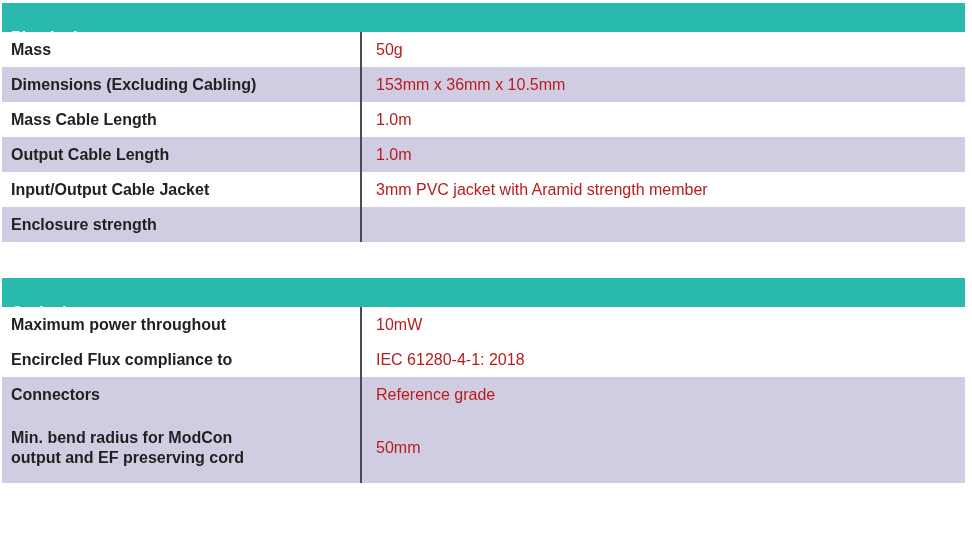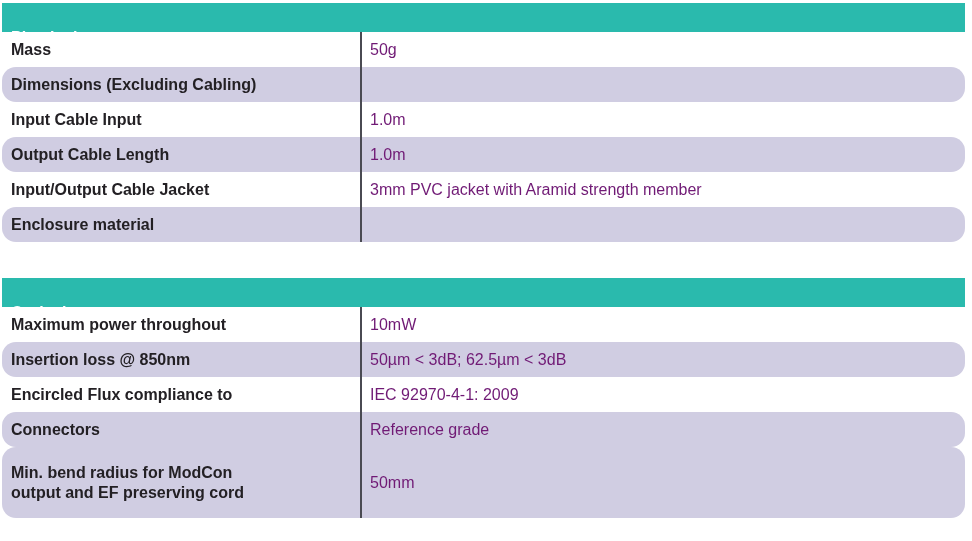--- a/index.html
+++ b/index.html
@@ -79,9 +79,9 @@
   }
   .cell.value {
     flex: 1;
-    padding-left: 8px;
+    padding-left: 14px;
     font-size: 16px;
-    color: #701a75;
+    color: #b91c1c;
   }
 </style>
 </head>

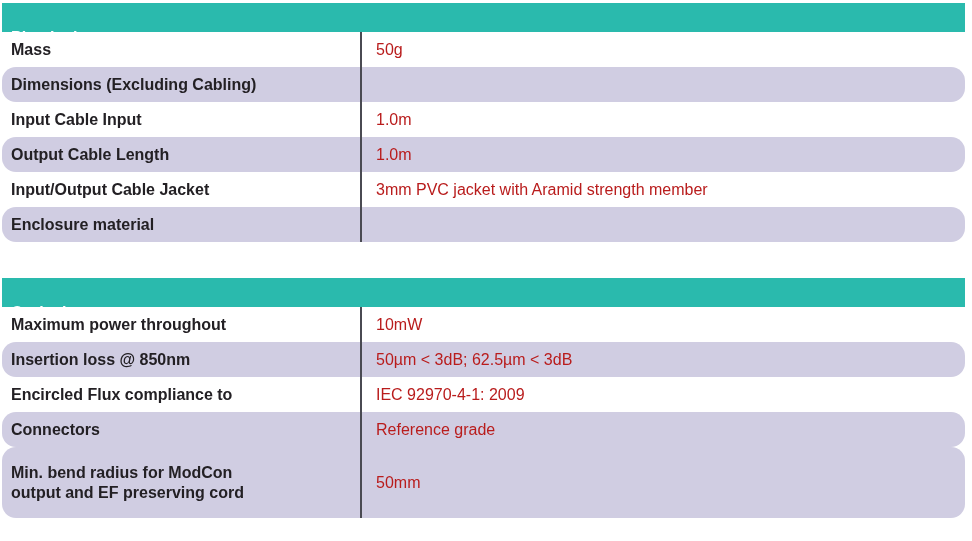--- a/index.html
+++ b/index.html
@@ -57,7 +57,6 @@
   }
   .row.alt {
     background: #d0cde2;
-    border-radius: 14px;
   }
   .row.tall {
     height: 71px;

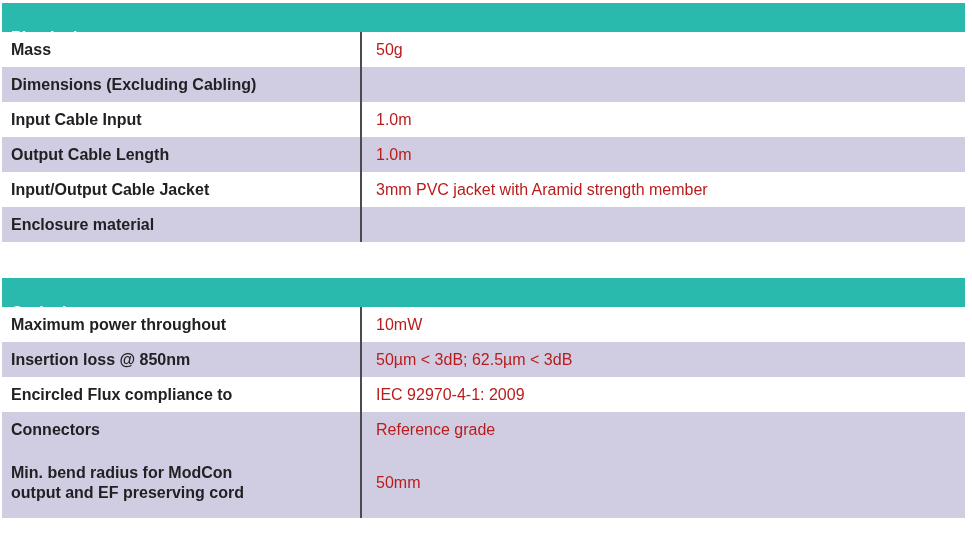--- a/index.html
+++ b/index.html
@@ -100,6 +100,7 @@
       </div>
       <div class="row alt">
         <div class="cell label">Dimensions (Excluding Cabling)</div>
+        <div class="cell value">153mm x 36mm x 10.5mm</div>
       </div>
       <div class="row">
         <div class="cell label">Input Cable Input</div>

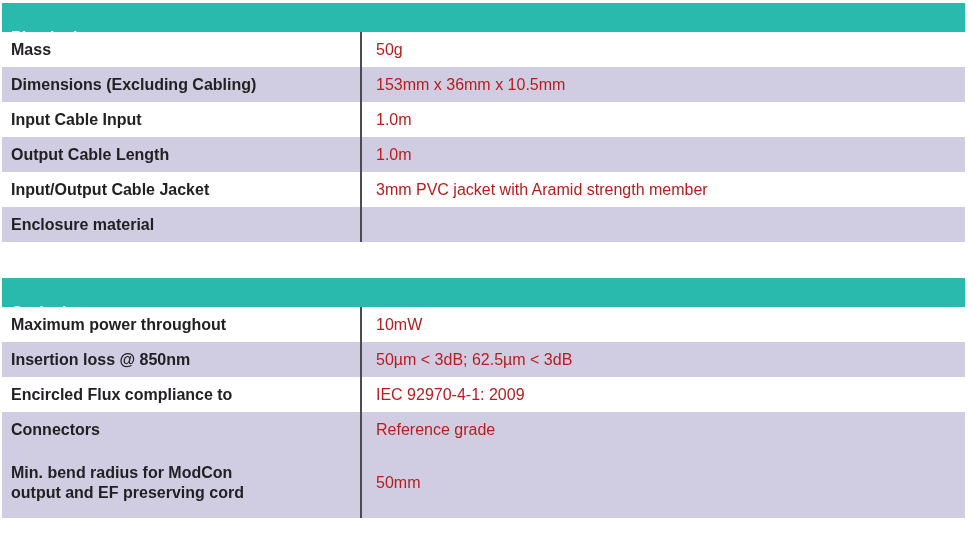--- a/index.html
+++ b/index.html
@@ -103,7 +103,7 @@
         <div class="cell value">153mm x 36mm x 10.5mm</div>
       </div>
       <div class="row">
-        <div class="cell label">Input Cable Input</div>
+        <div class="cell label">Mass Cable Length</div>
         <div class="cell value">1.0m</div>
       </div>
       <div class="row alt">

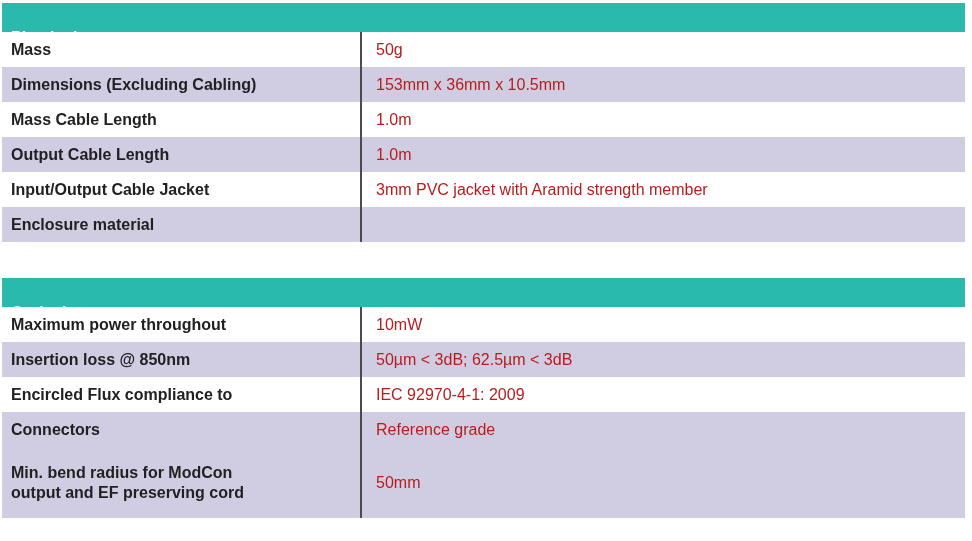--- a/index.html
+++ b/index.html
@@ -115,7 +115,7 @@
         <div class="cell value">3mm PVC jacket with Aramid strength member</div>
       </div>
       <div class="row alt">
-        <div class="cell label">Enclosure material</div>
+        <div class="cell label">Enclosure strength</div>
       </div>
     </div>
   </section>

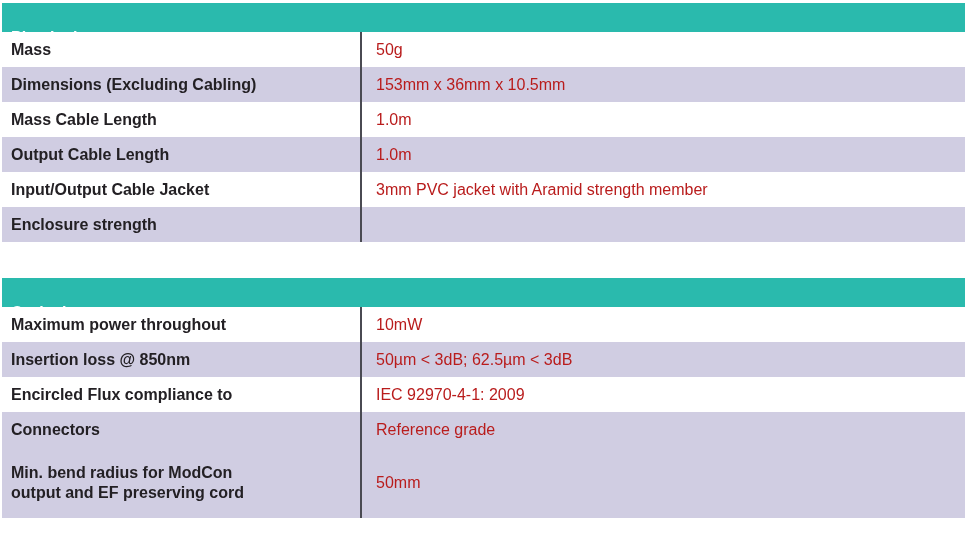--- a/index.html
+++ b/index.html
@@ -130,10 +130,6 @@
         <div class="cell label">Maximum power throughout</div>
         <div class="cell value">10mW</div>
       </div>
-      <div class="row alt">
-        <div class="cell label">Insertion loss @ 850nm</div>
-        <div class="cell value">50µm &lt; 3dB; 62.5µm &lt; 3dB</div>
-      </div>
       <div class="row">
         <div class="cell label">Encircled Flux compliance to</div>
         <div class="cell value">IEC 92970-4-1: 2009</div>

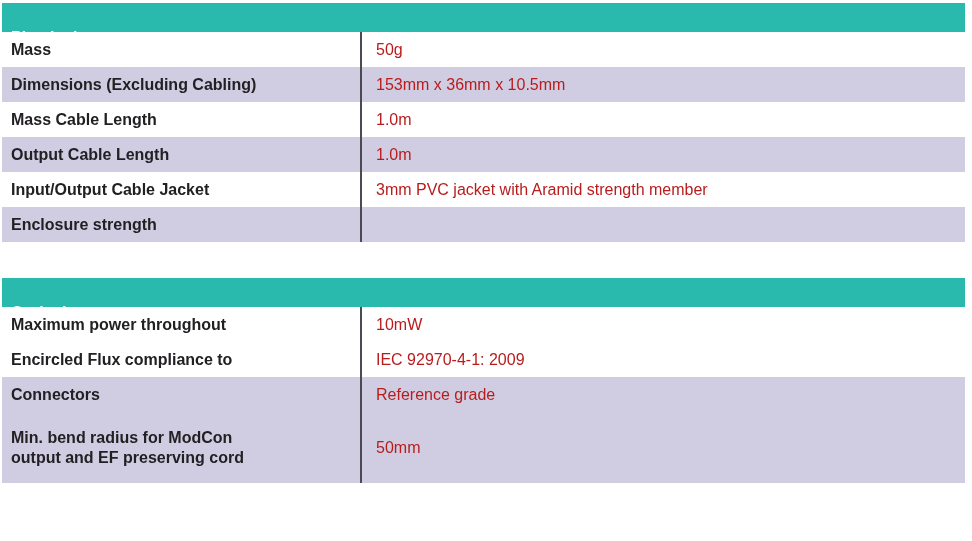--- a/index.html
+++ b/index.html
@@ -132,7 +132,7 @@
       </div>
       <div class="row">
         <div class="cell label">Encircled Flux compliance to</div>
-        <div class="cell value">IEC 92970-4-1: 2009</div>
+        <div class="cell value">IEC 61280-4-1: 2018</div>
       </div>
       <div class="row alt">
         <div class="cell label">Connectors</div>

